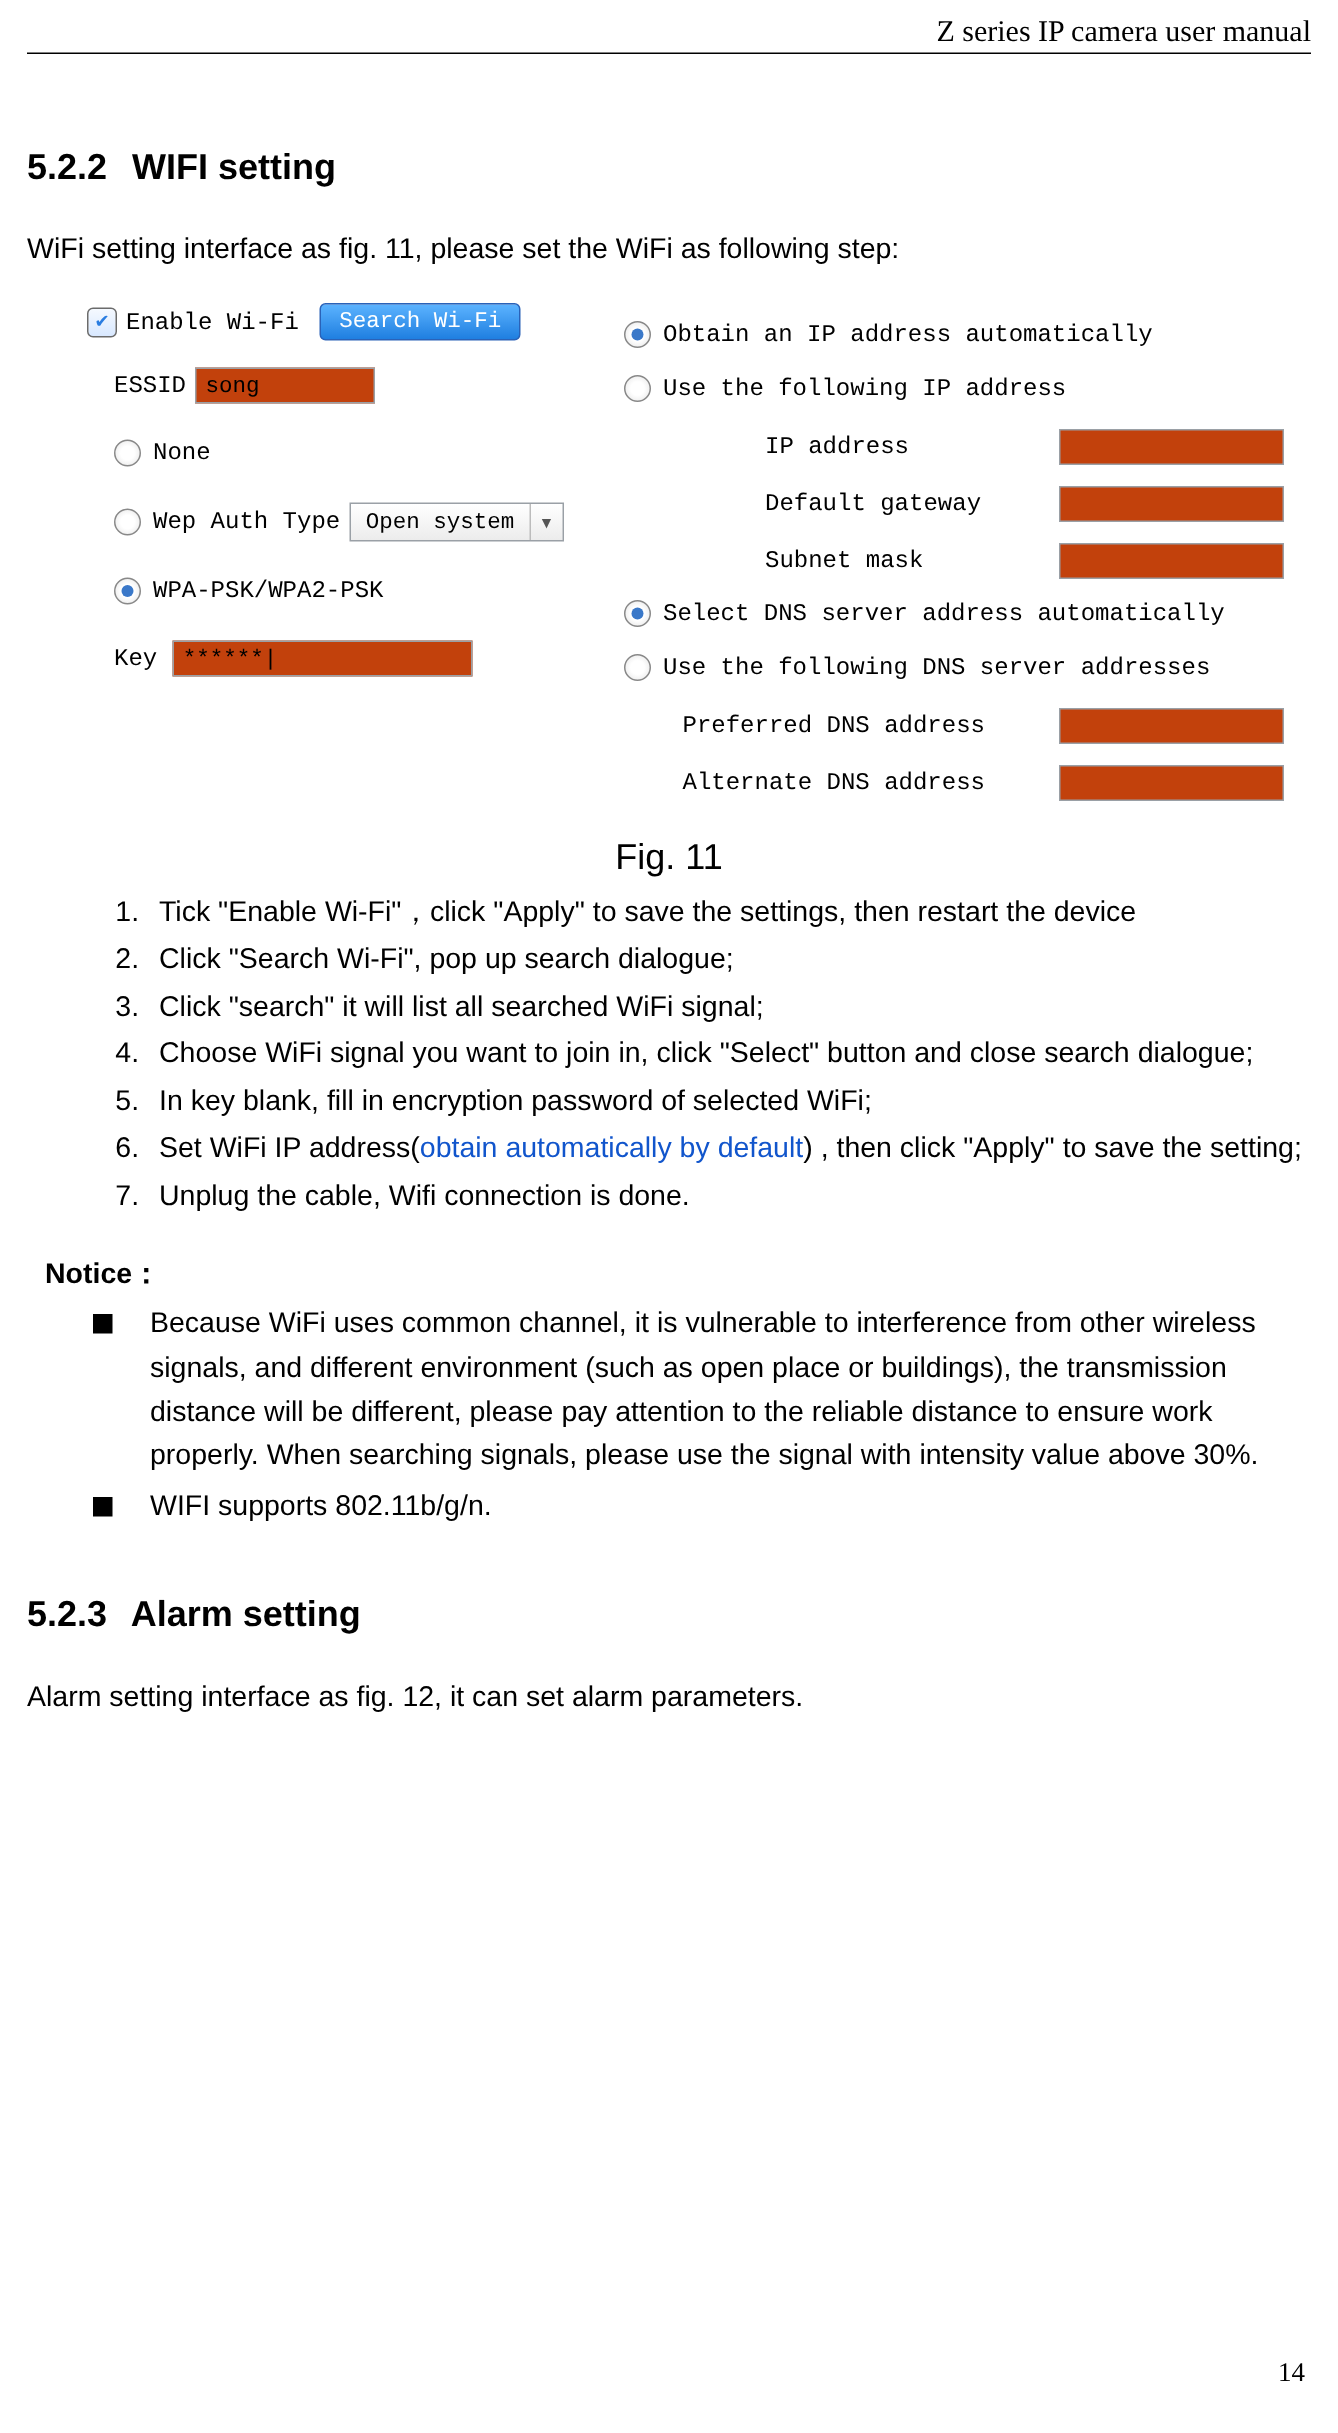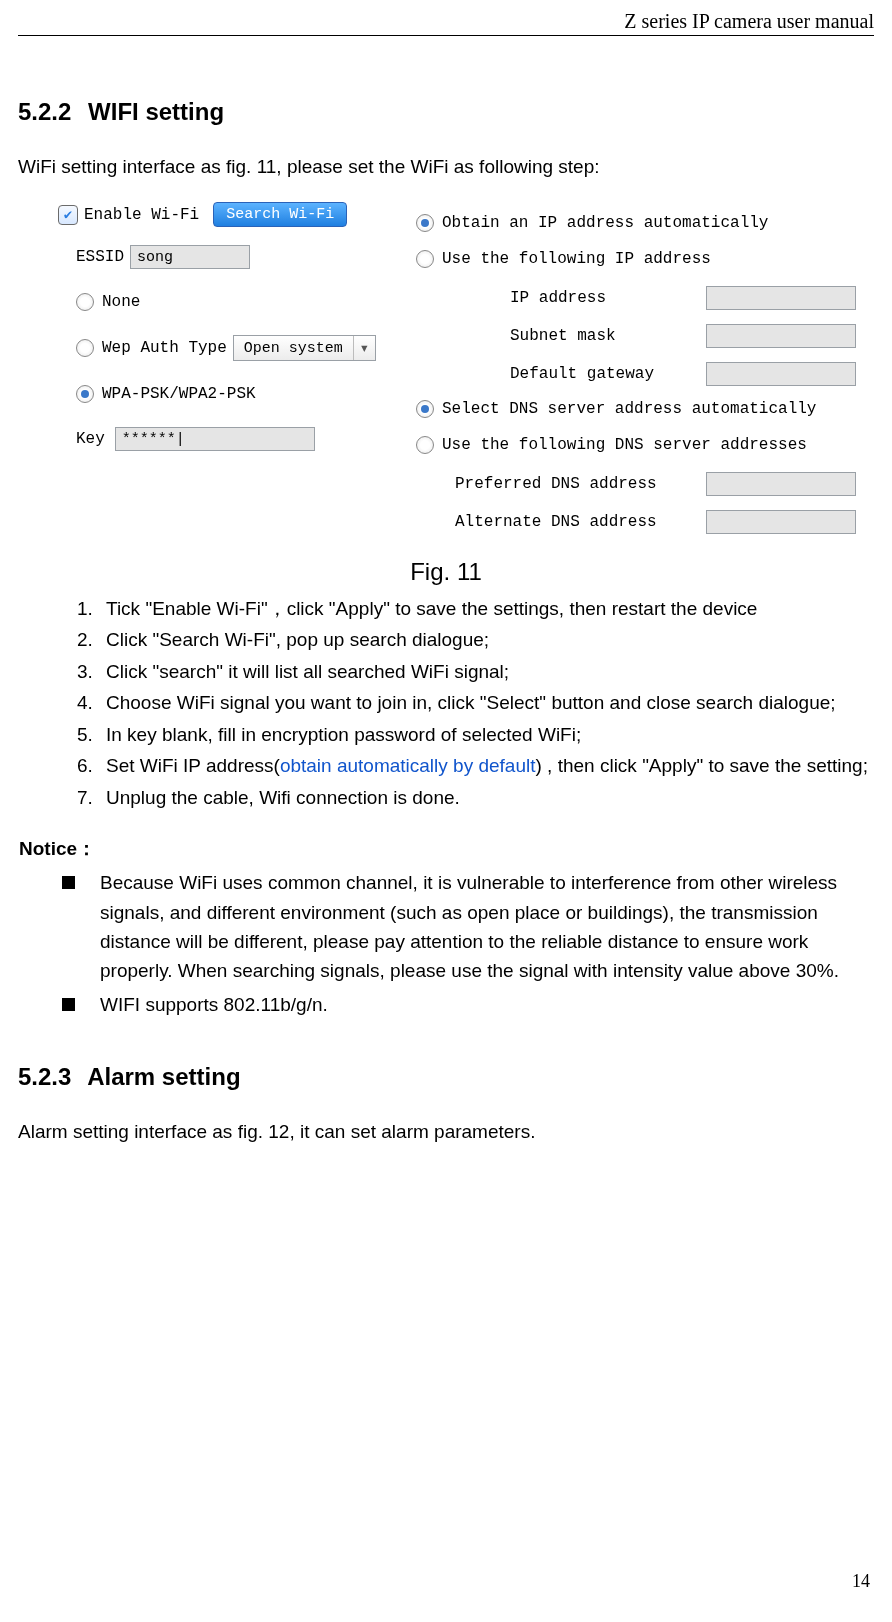--- a/index.html
+++ b/index.html
@@ -83,7 +83,7 @@
   .txt {
     height: 24px;
     border: 1px solid #9aa0a6;
-    background: #e5e5e5;
+    background: #c2410c;
     padding: 0 6px;
     font-family: "Courier New", monospace;
     font-size: 15px;

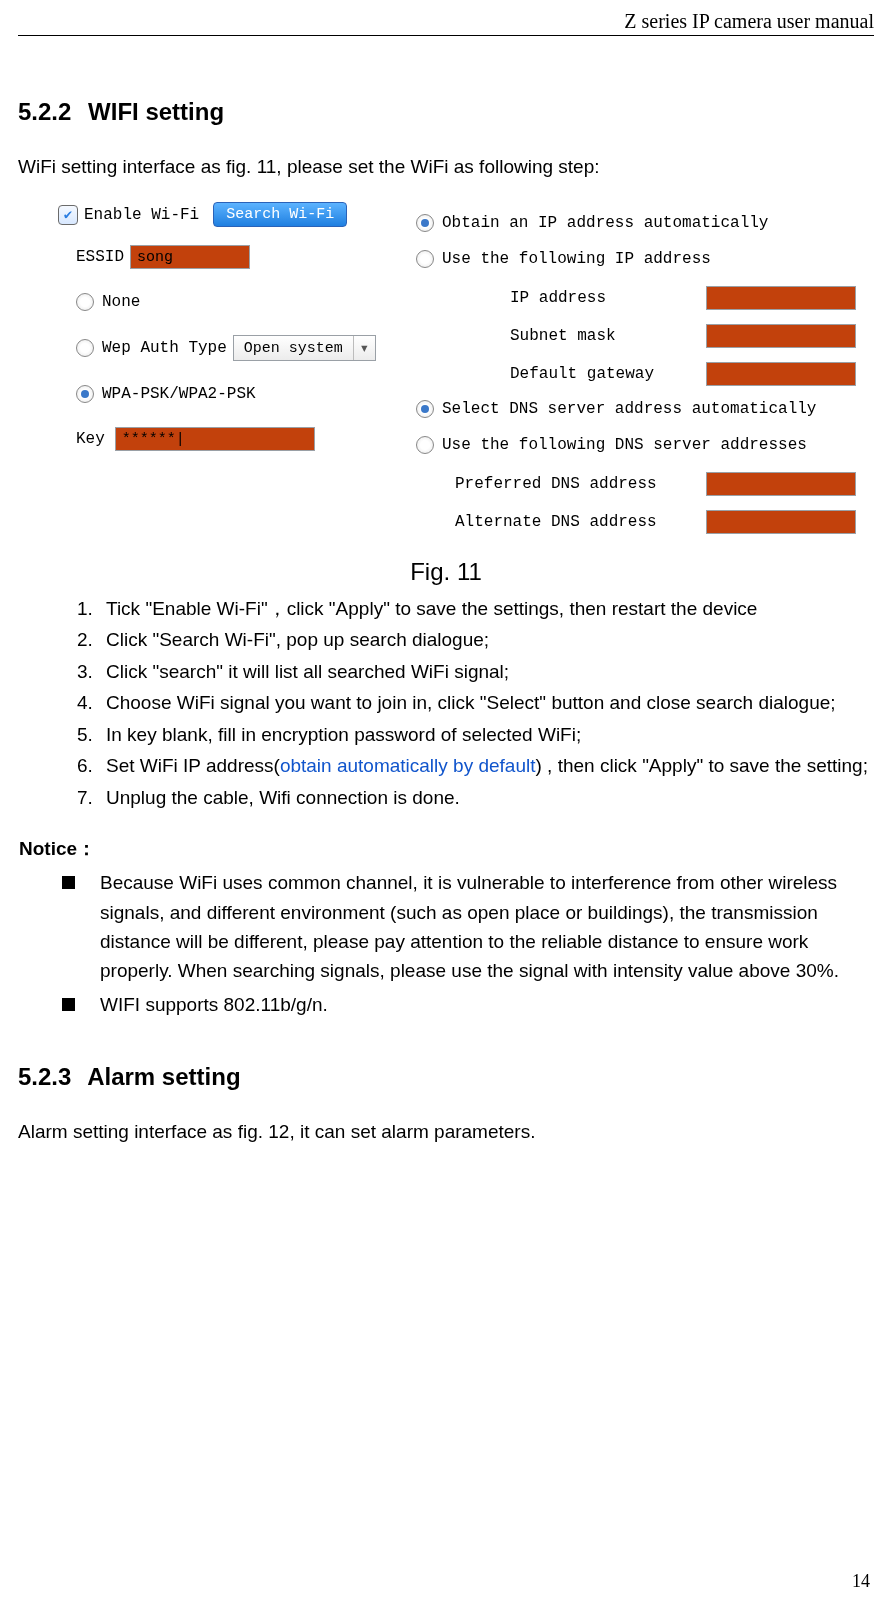--- a/index.html
+++ b/index.html
@@ -239,11 +239,11 @@
           <input class="txt ip" style="">
         </div>
         <div class="ip-row">
+          <span class="rlbl">Default gateway</span>
+          <input class="txt ip" style="">
+        </div>
+        <div class="ip-row">
           <span class="rlbl">Subnet mask</span>
-          <input class="txt ip" style="">
-        </div>
-        <div class="ip-row">
-          <span class="rlbl">Default gateway</span>
           <input class="txt ip" style="">
         </div>
       </div>

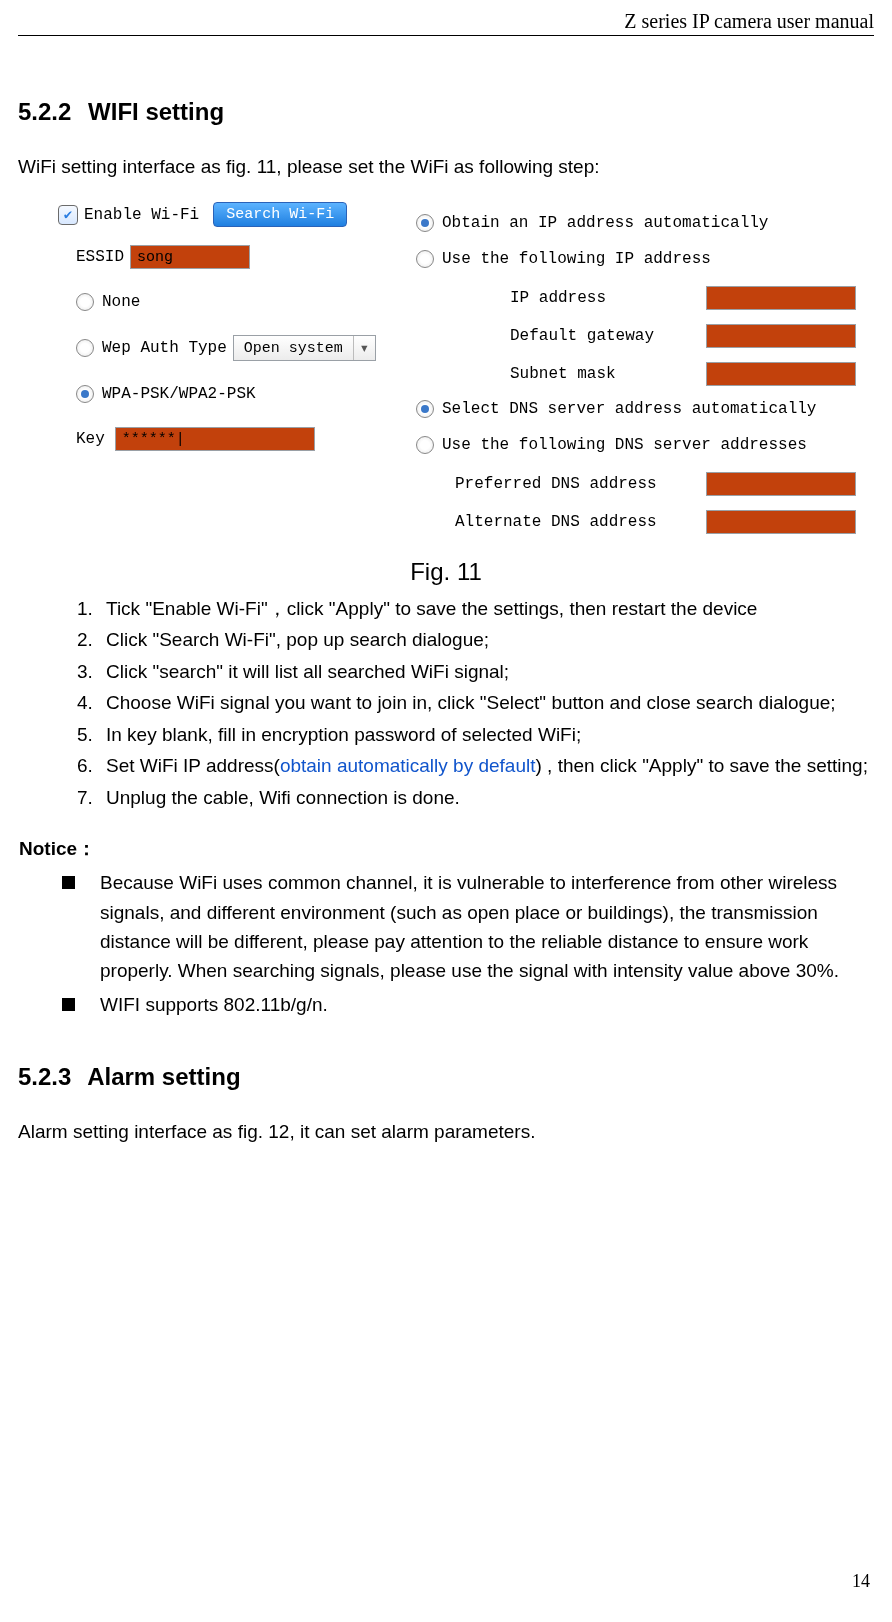--- a/index.html
+++ b/index.html
@@ -144,7 +144,7 @@
   .notice-hd{
     font-size:19px;
     font-weight:bold;
-    margin: 14px 0 6px 1px;
+    margin: 14px 0 6px 12px;
   }
   ul.notice{
     list-style:none;

